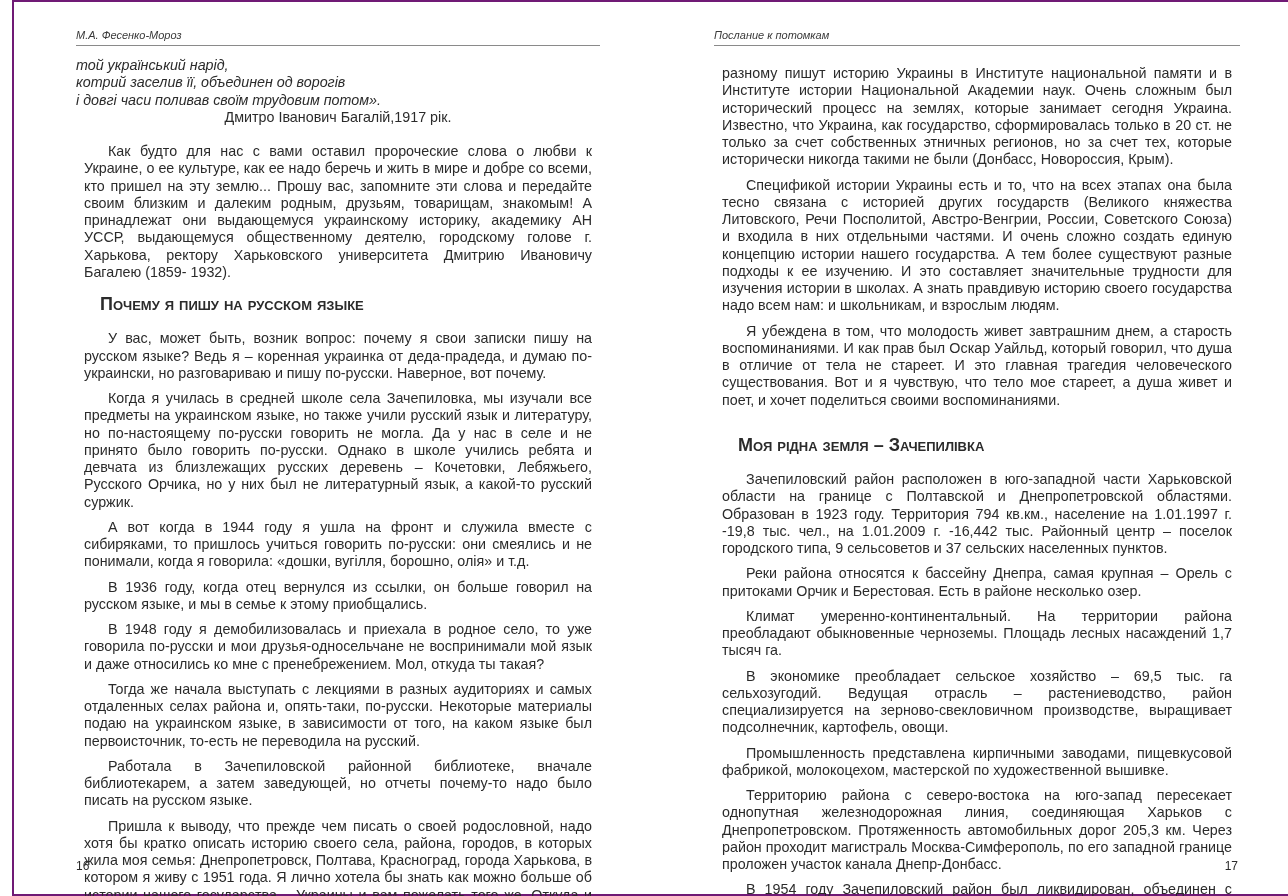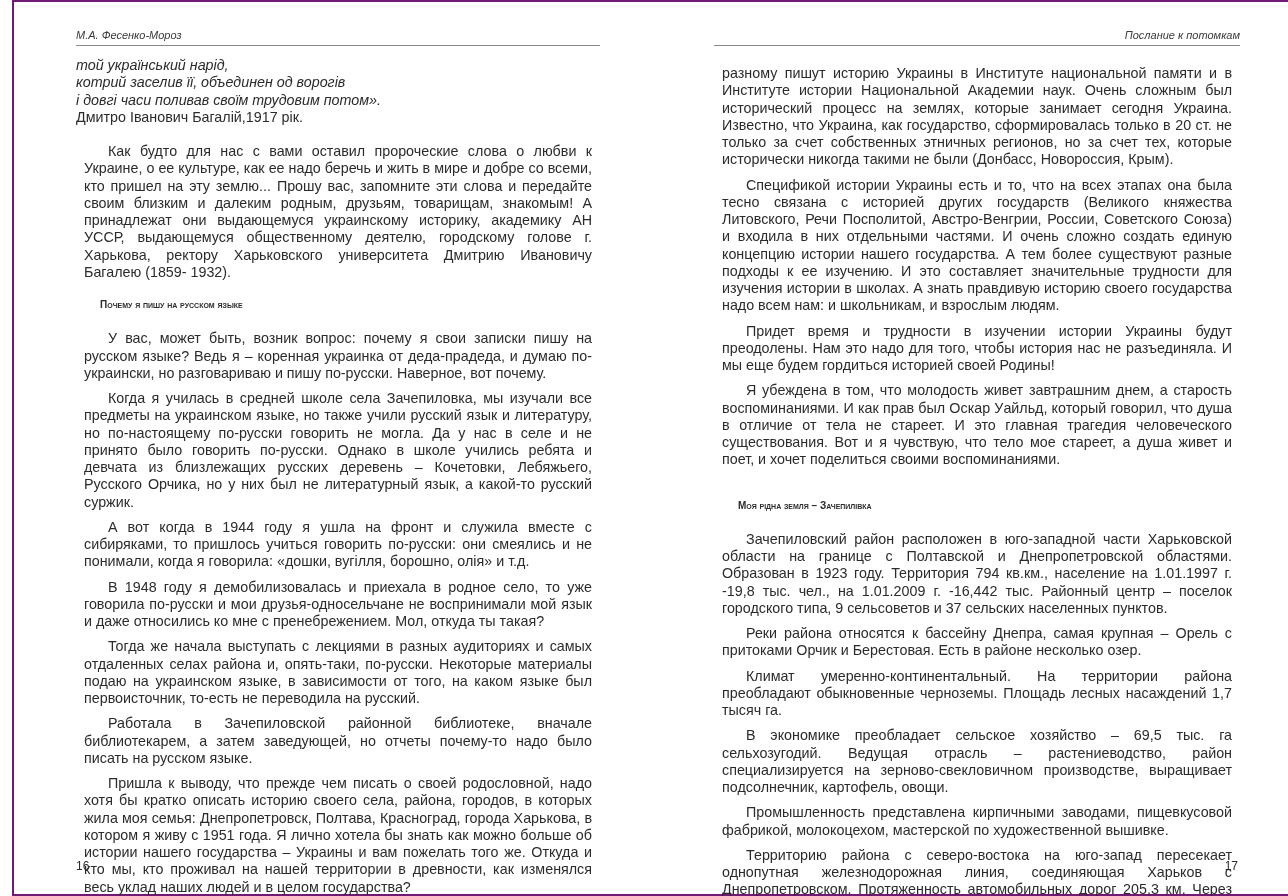--- a/index.html
+++ b/index.html
@@ -23,7 +23,7 @@
       border-bottom: 1.5px solid #8a8a8a;
     }
     .page.left .running-head { text-align: left; }
-    .page.right .running-head { text-align: right; }
+    .page.right .running-head { }
     .content {
       position: absolute; top: 55px; left: 0; right: 0;
       font-size: 14.3px; line-height: 17.25px;

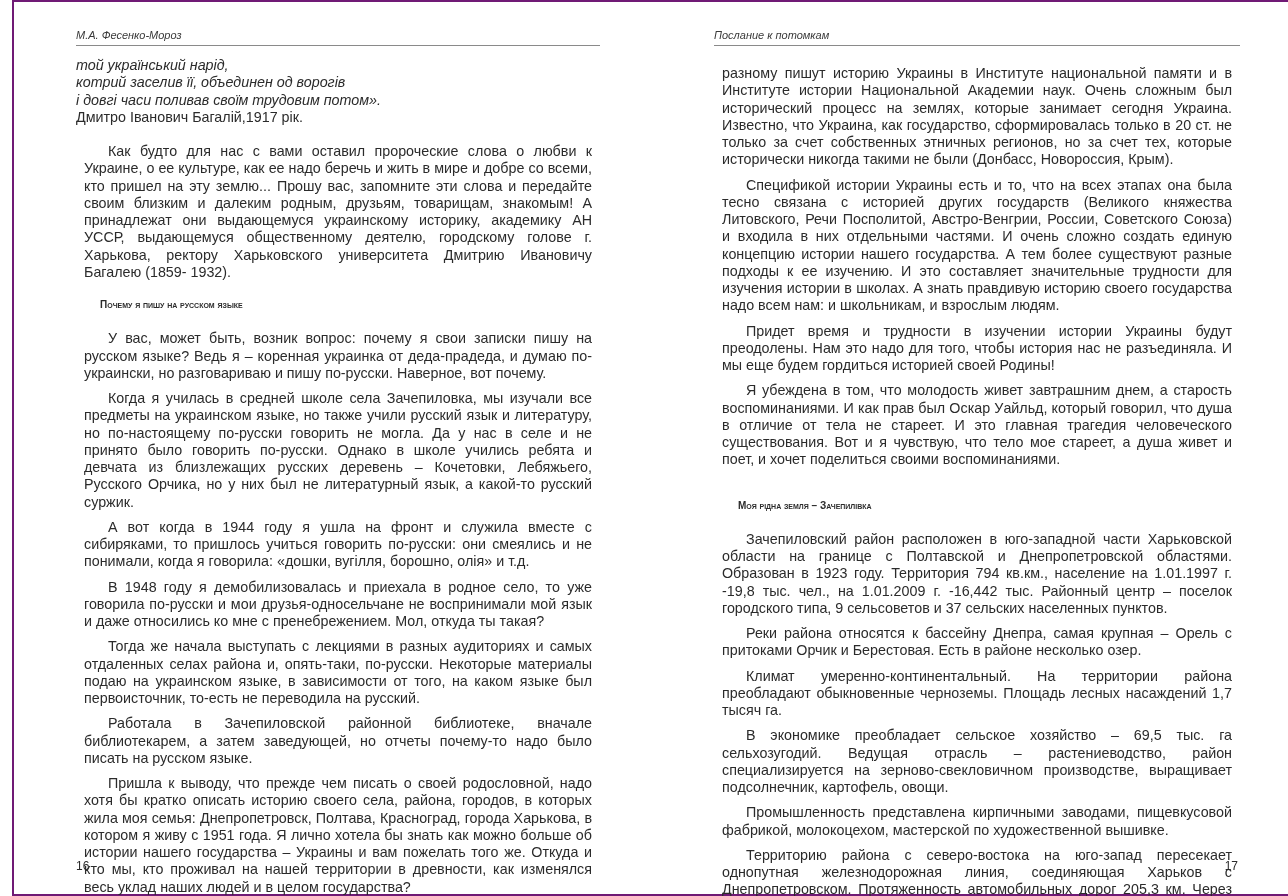--- a/index.html
+++ b/index.html
@@ -33,7 +33,7 @@
       font-style: italic;
     }
     .poem-line { display: block; text-align: left; }
-    .attribution { display: block; text-align: left; margin-bottom: 17px; }
+    .attribution { display: block; text-align: center; margin-bottom: 17px; }
     p { margin: 8px; text-indent: 24px; text-align: justify; }
     .heading {
       margin: 15px 0 17px 24px;

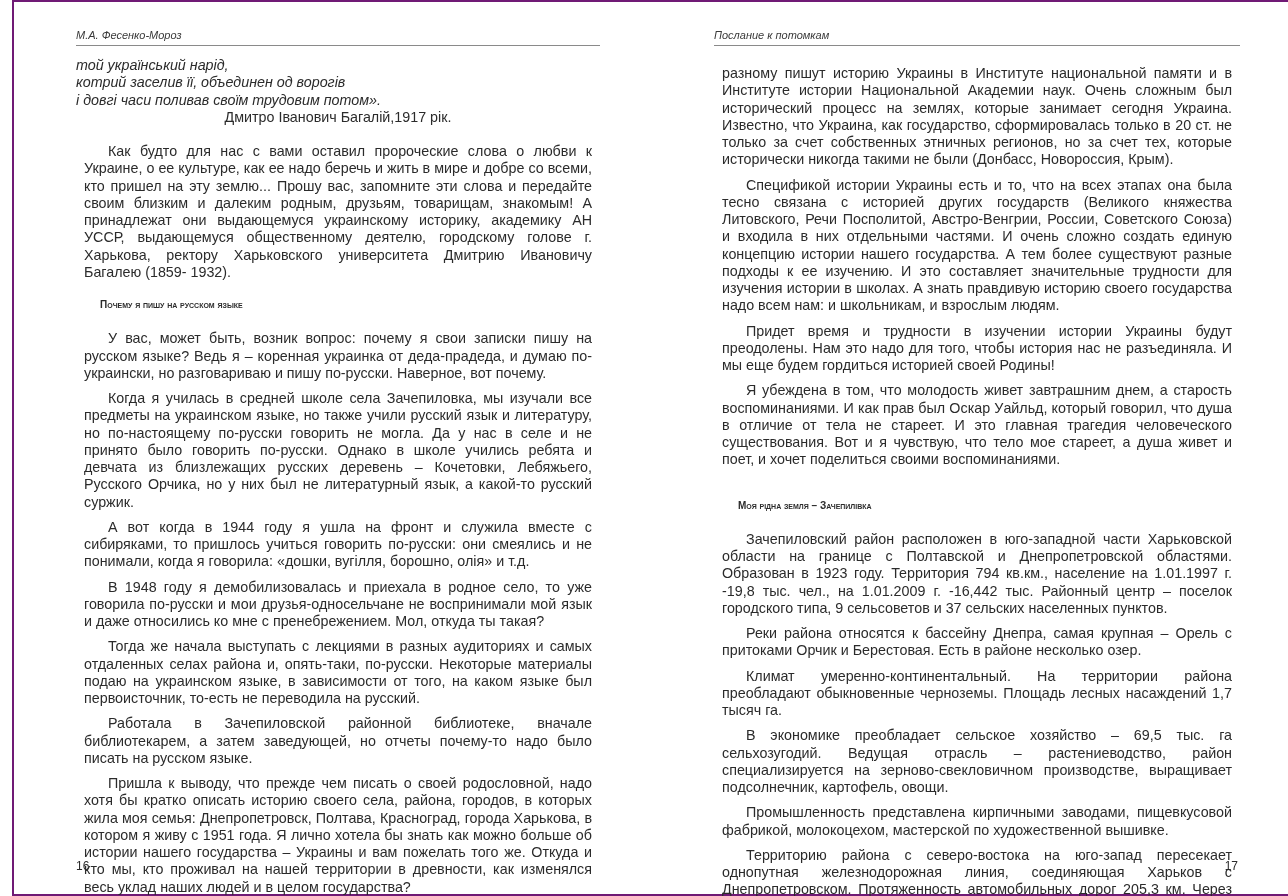--- a/index.html
+++ b/index.html
@@ -37,7 +37,7 @@
     p { margin: 8px; text-indent: 24px; text-align: justify; }
     .heading {
       margin: 15px 0 17px 24px;
-      font-weight: bold; font-variant: small-caps; font-size: 10px;
+      font-weight: bold; font-variant: small-caps; font-size: 18px;
       text-indent: 0;
     }
     .page-number {

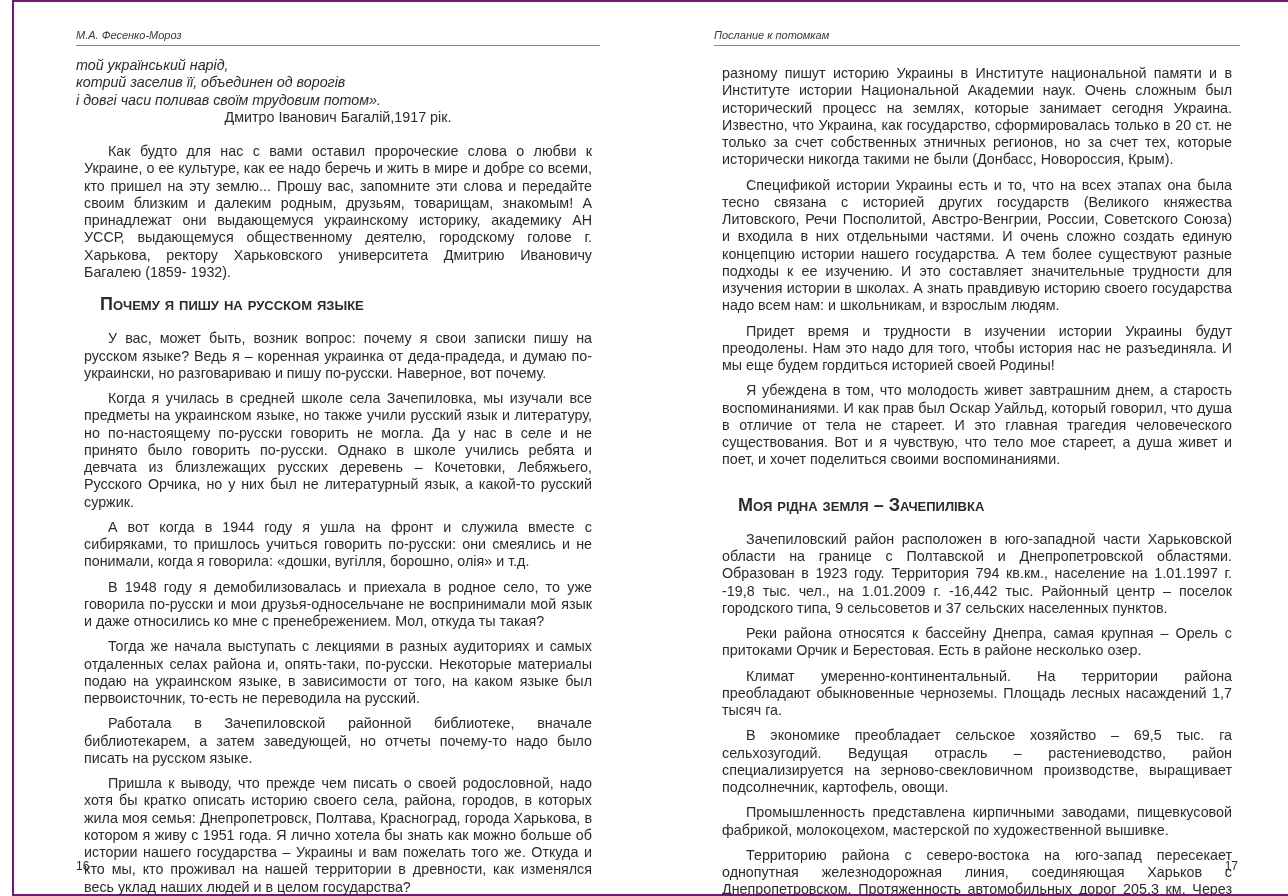--- a/index.html
+++ b/index.html
@@ -81,7 +81,6 @@
     <div class="content right-content">
       <p style="text-indent:0;">разному пишут историю Украины в Институте национальной памяти и в Институте истории Национальной Академии наук. Очень сложным был исторический процесс на землях, которые занимает сегодня Украина. Известно, что Украина, как государство, сформировалась только в 20 ст. не только за счет собственных этничных регионов, но за счет тех, которые исторически никогда такими не были (Донбасс, Новороссия, Крым).</p>
       <p>Спецификой истории Украины есть и то, что на всех этапах она была тесно связана с историей других государств (Великого княжества Литовского, Речи Посполитой, Австро-Венгрии, России, Советского Союза) и входила в них отдельными частями. И очень сложно создать единую концепцию истории нашего государства. А тем более существуют разные подходы к ее изучению. И это составляет значительные трудности для изучения истории в школах. А знать правдивую историю своего государства надо всем нам: и школьникам, и взрослым людям.</p>
-      <p>Придет время и трудности в изучении истории Украины будут преодолены. Нам это надо для того, чтобы история нас не разъединяла. И мы еще будем гордиться историей своей Родины!</p>
       <p>Я убеждена в том, что молодость живет завтрашним днем, а старость воспоминаниями. И как прав был Оскар Уайльд, который говорил, что душа в отличие от тела не стареет. И это главная трагедия человеческого существования. Вот и я чувствую, что тело мое стареет, а душа живет и поет, и хочет поделиться своими воспоминаниями.</p>
       <div class="heading" style="margin-top:28px;">Моя рідна земля – Зачепилівка</div>
       <p>Зачепиловский район расположен в юго-западной части Харьковской области на границе с Полтавской и Днепропетровской областями. Образован в 1923 году. Территория 794 кв.км., население на 1.01.1997 г. -19,8 тыс. чел., на 1.01.2009 г. -16,442 тыс. Районный центр – поселок городского типа, 9 сельсоветов и 37 сельских населенных пунктов.</p>

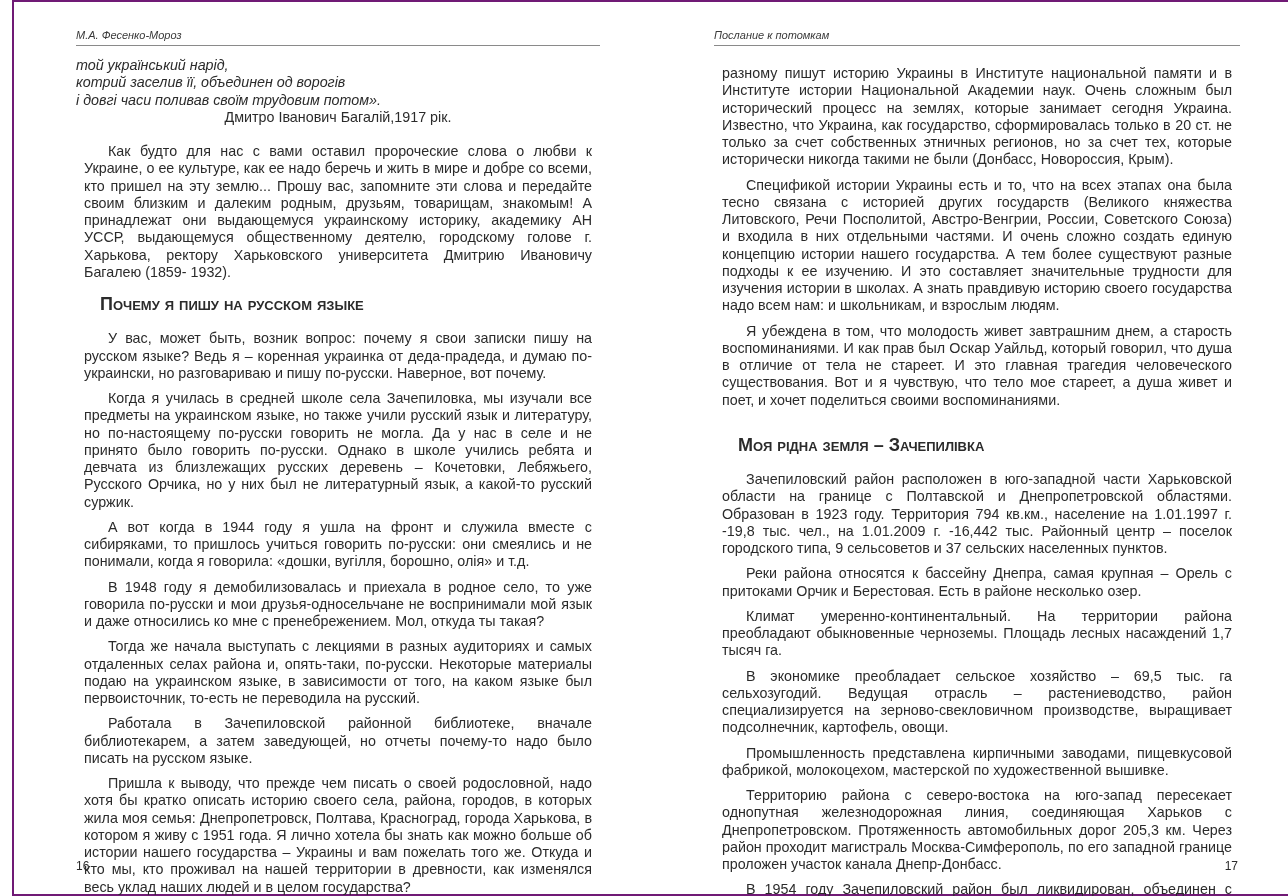--- a/index.html
+++ b/index.html
@@ -67,6 +67,7 @@
       <p>У вас, может быть, возник вопрос: почему я свои записки пишу на русском языке? Ведь я – коренная украинка от деда-прадеда, и думаю по-украински, но разговариваю и пишу по-русски. Наверное, вот почему.</p>
       <p>Когда я училась в средней школе села Зачепиловка, мы изучали все предметы на украинском языке, но также учили русский язык и литературу, но по-настоящему по-русски говорить не могла. Да у нас в селе и не принято было говорить по-русски. Однако в школе учились ребята и девчата из близлежащих русских деревень – Кочетовки, Лебяжьего, Русского Орчика, но у них был не литературный язык, а какой-то русский суржик.</p>
       <p>А вот когда в 1944 году я ушла на фронт и служила вместе с сибиряками, то пришлось учиться говорить по-русски: они смеялись и не понимали, когда я говорила: «дошки, вугілля, борошно, олія» и т.д.</p>
+      <p>В 1936 году, когда отец вернулся из ссылки, он больше говорил на русском языке, и мы в семье к этому приобщались.</p>
       <p>В 1948 году я демобилизовалась и приехала в родное село, то уже говорила по-русски и мои друзья-односельчане не воспринимали мой язык и даже относились ко мне с пренебрежением. Мол, откуда ты такая?</p>
       <p>Тогда же начала выступать с лекциями в разных аудиториях и самых отдаленных селах района и, опять-таки, по-русски. Некоторые материалы подаю на украинском языке, в зависимости от того, на каком языке был первоисточник, то-есть не переводила на русский.</p>
       <p>Работала в Зачепиловской районной библиотеке, вначале библиотекарем, а затем заведующей, но отчеты почему-то надо было писать на русском языке.</p>

